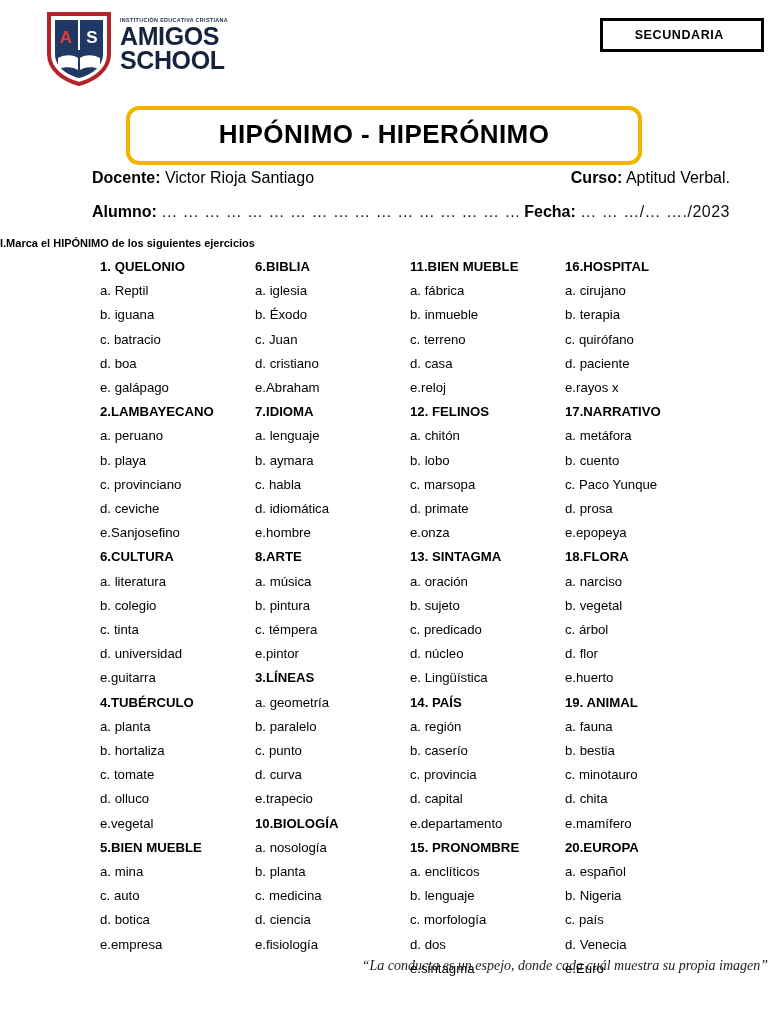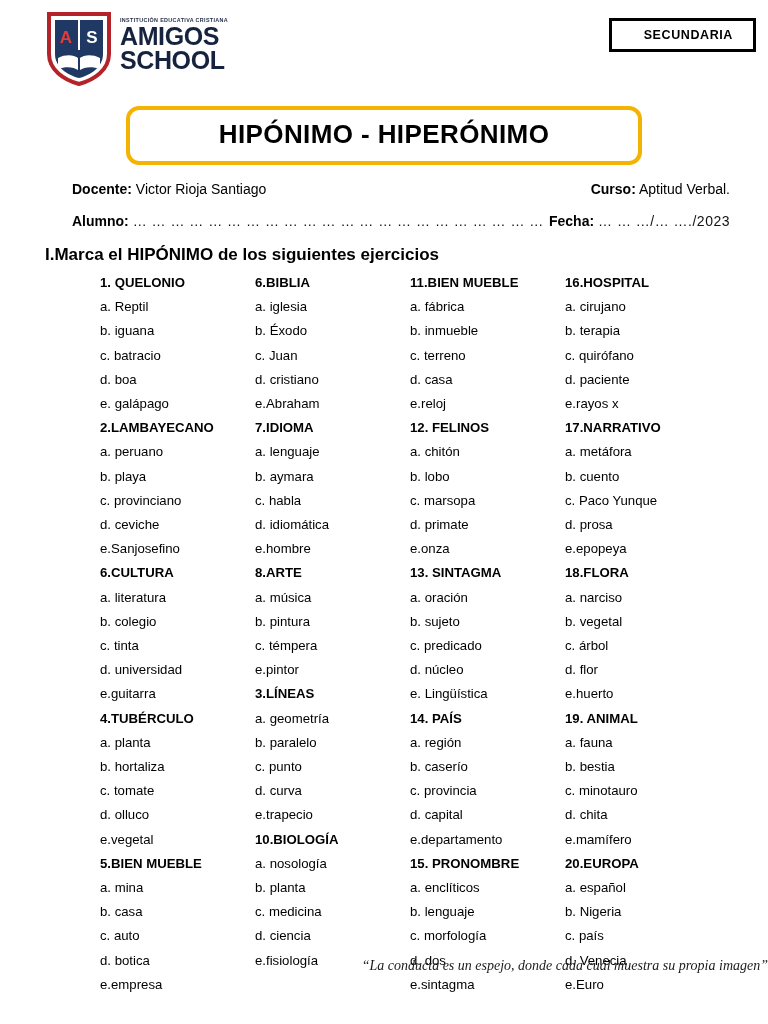--- a/index.html
+++ b/index.html
@@ -65,10 +65,10 @@
 
   .secundaria-box {
     position: absolute;
-    right: 12px;
+    right: 4px;
     top: 18px;
     border: 3px solid #000000;
-    padding: 7px 20px 7px 32px;
+    padding: 7px 37px 7px 32px;
     font-size: 12.5px;
     font-weight: bold;
     letter-spacing: 0.6px;

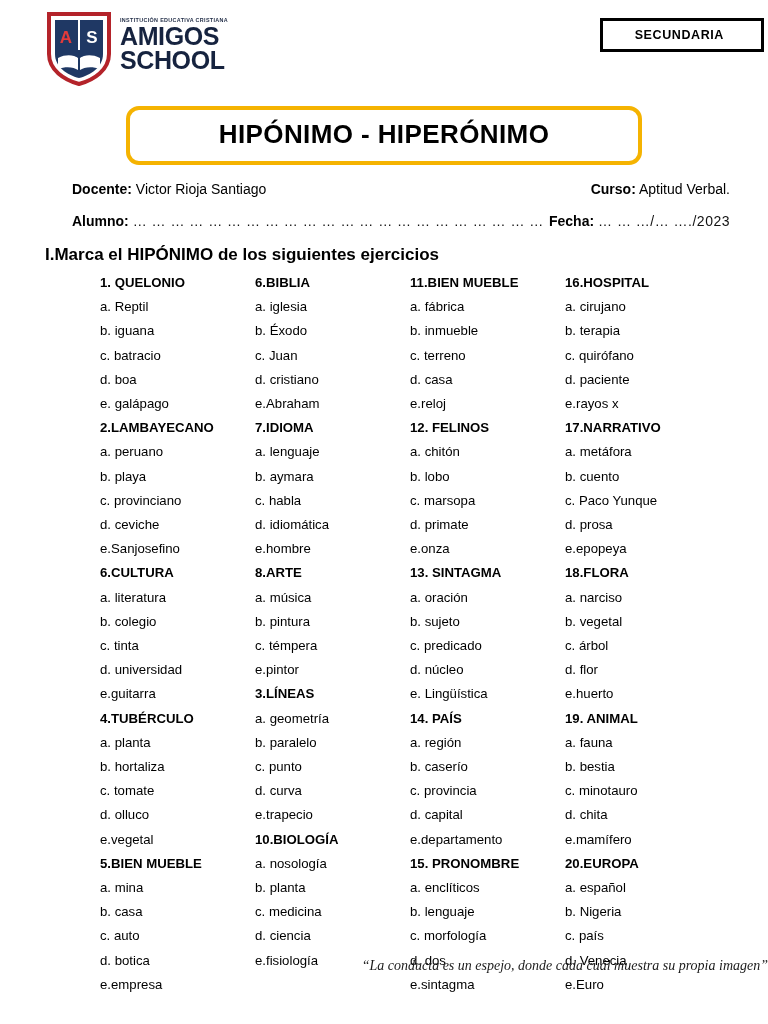--- a/index.html
+++ b/index.html
@@ -100,9 +100,9 @@
 
   
   .meta {
-    margin-top: 16px;
-    padding: 0 38px 0 72px;
-    font-size: 14px;
+    margin-top: 4px;
+    padding: 0 38px 0 92px;
+    font-size: 16px;
   }
   .meta-row {
     display: flex;

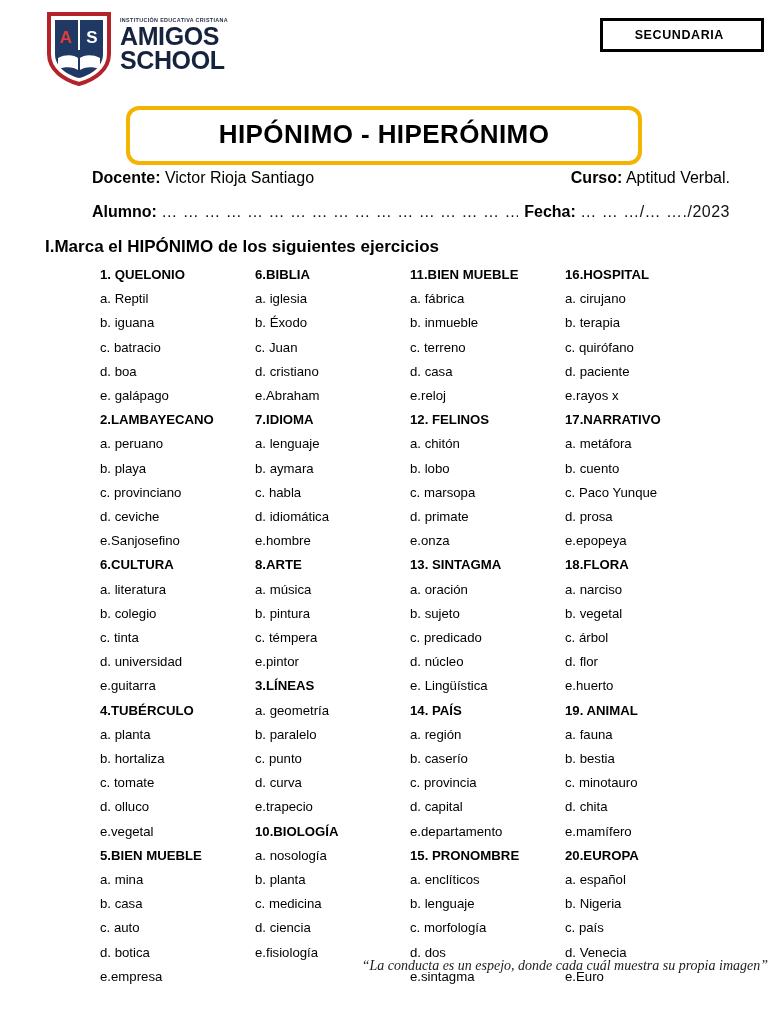--- a/index.html
+++ b/index.html
@@ -122,8 +122,7 @@
   
   .instruction {
     margin: 2px 0 6px 0;
-    padding-left: 45px;
-    font-size: 17px;
+    font-size: 11px;
     font-weight: bold;
   }
 

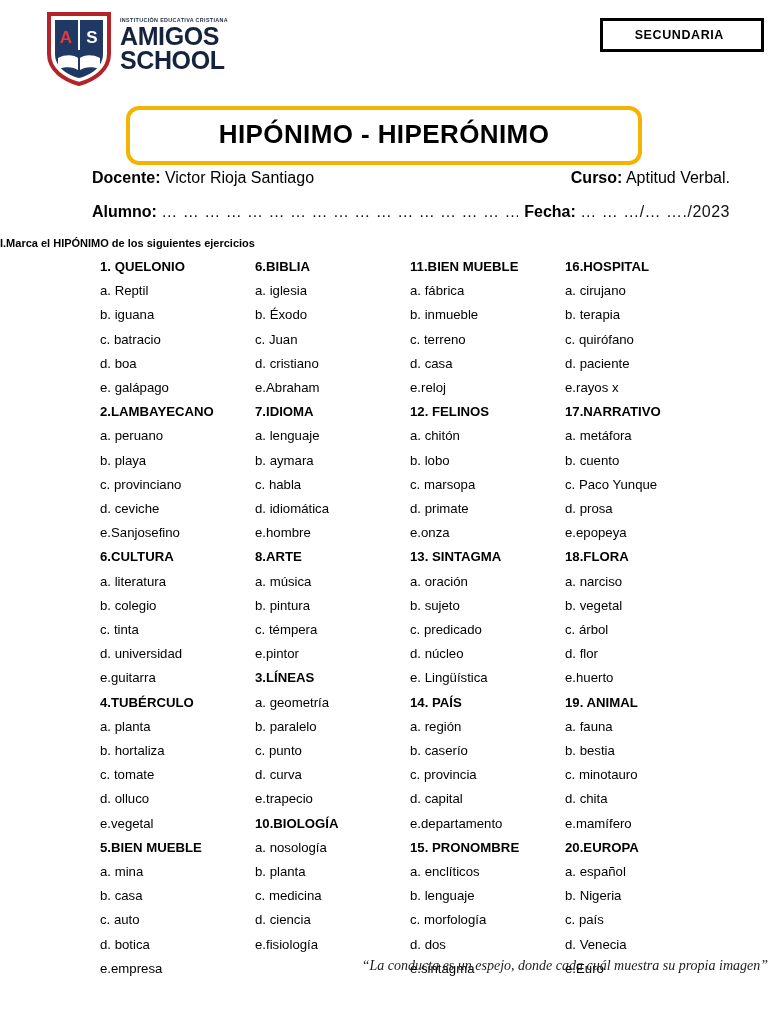--- a/index.html
+++ b/index.html
@@ -257,7 +257,6 @@
       <div class="opt">e.vegetal</div>
       <div class="q-title">5.BIEN MUEBLE</div>
       <div class="opt">a. mina</div>
-      <div class="opt">b. casa</div>
       <div class="opt">c. auto</div>
       <div class="opt">d. botica</div>
       <div class="opt">e.empresa</div>

